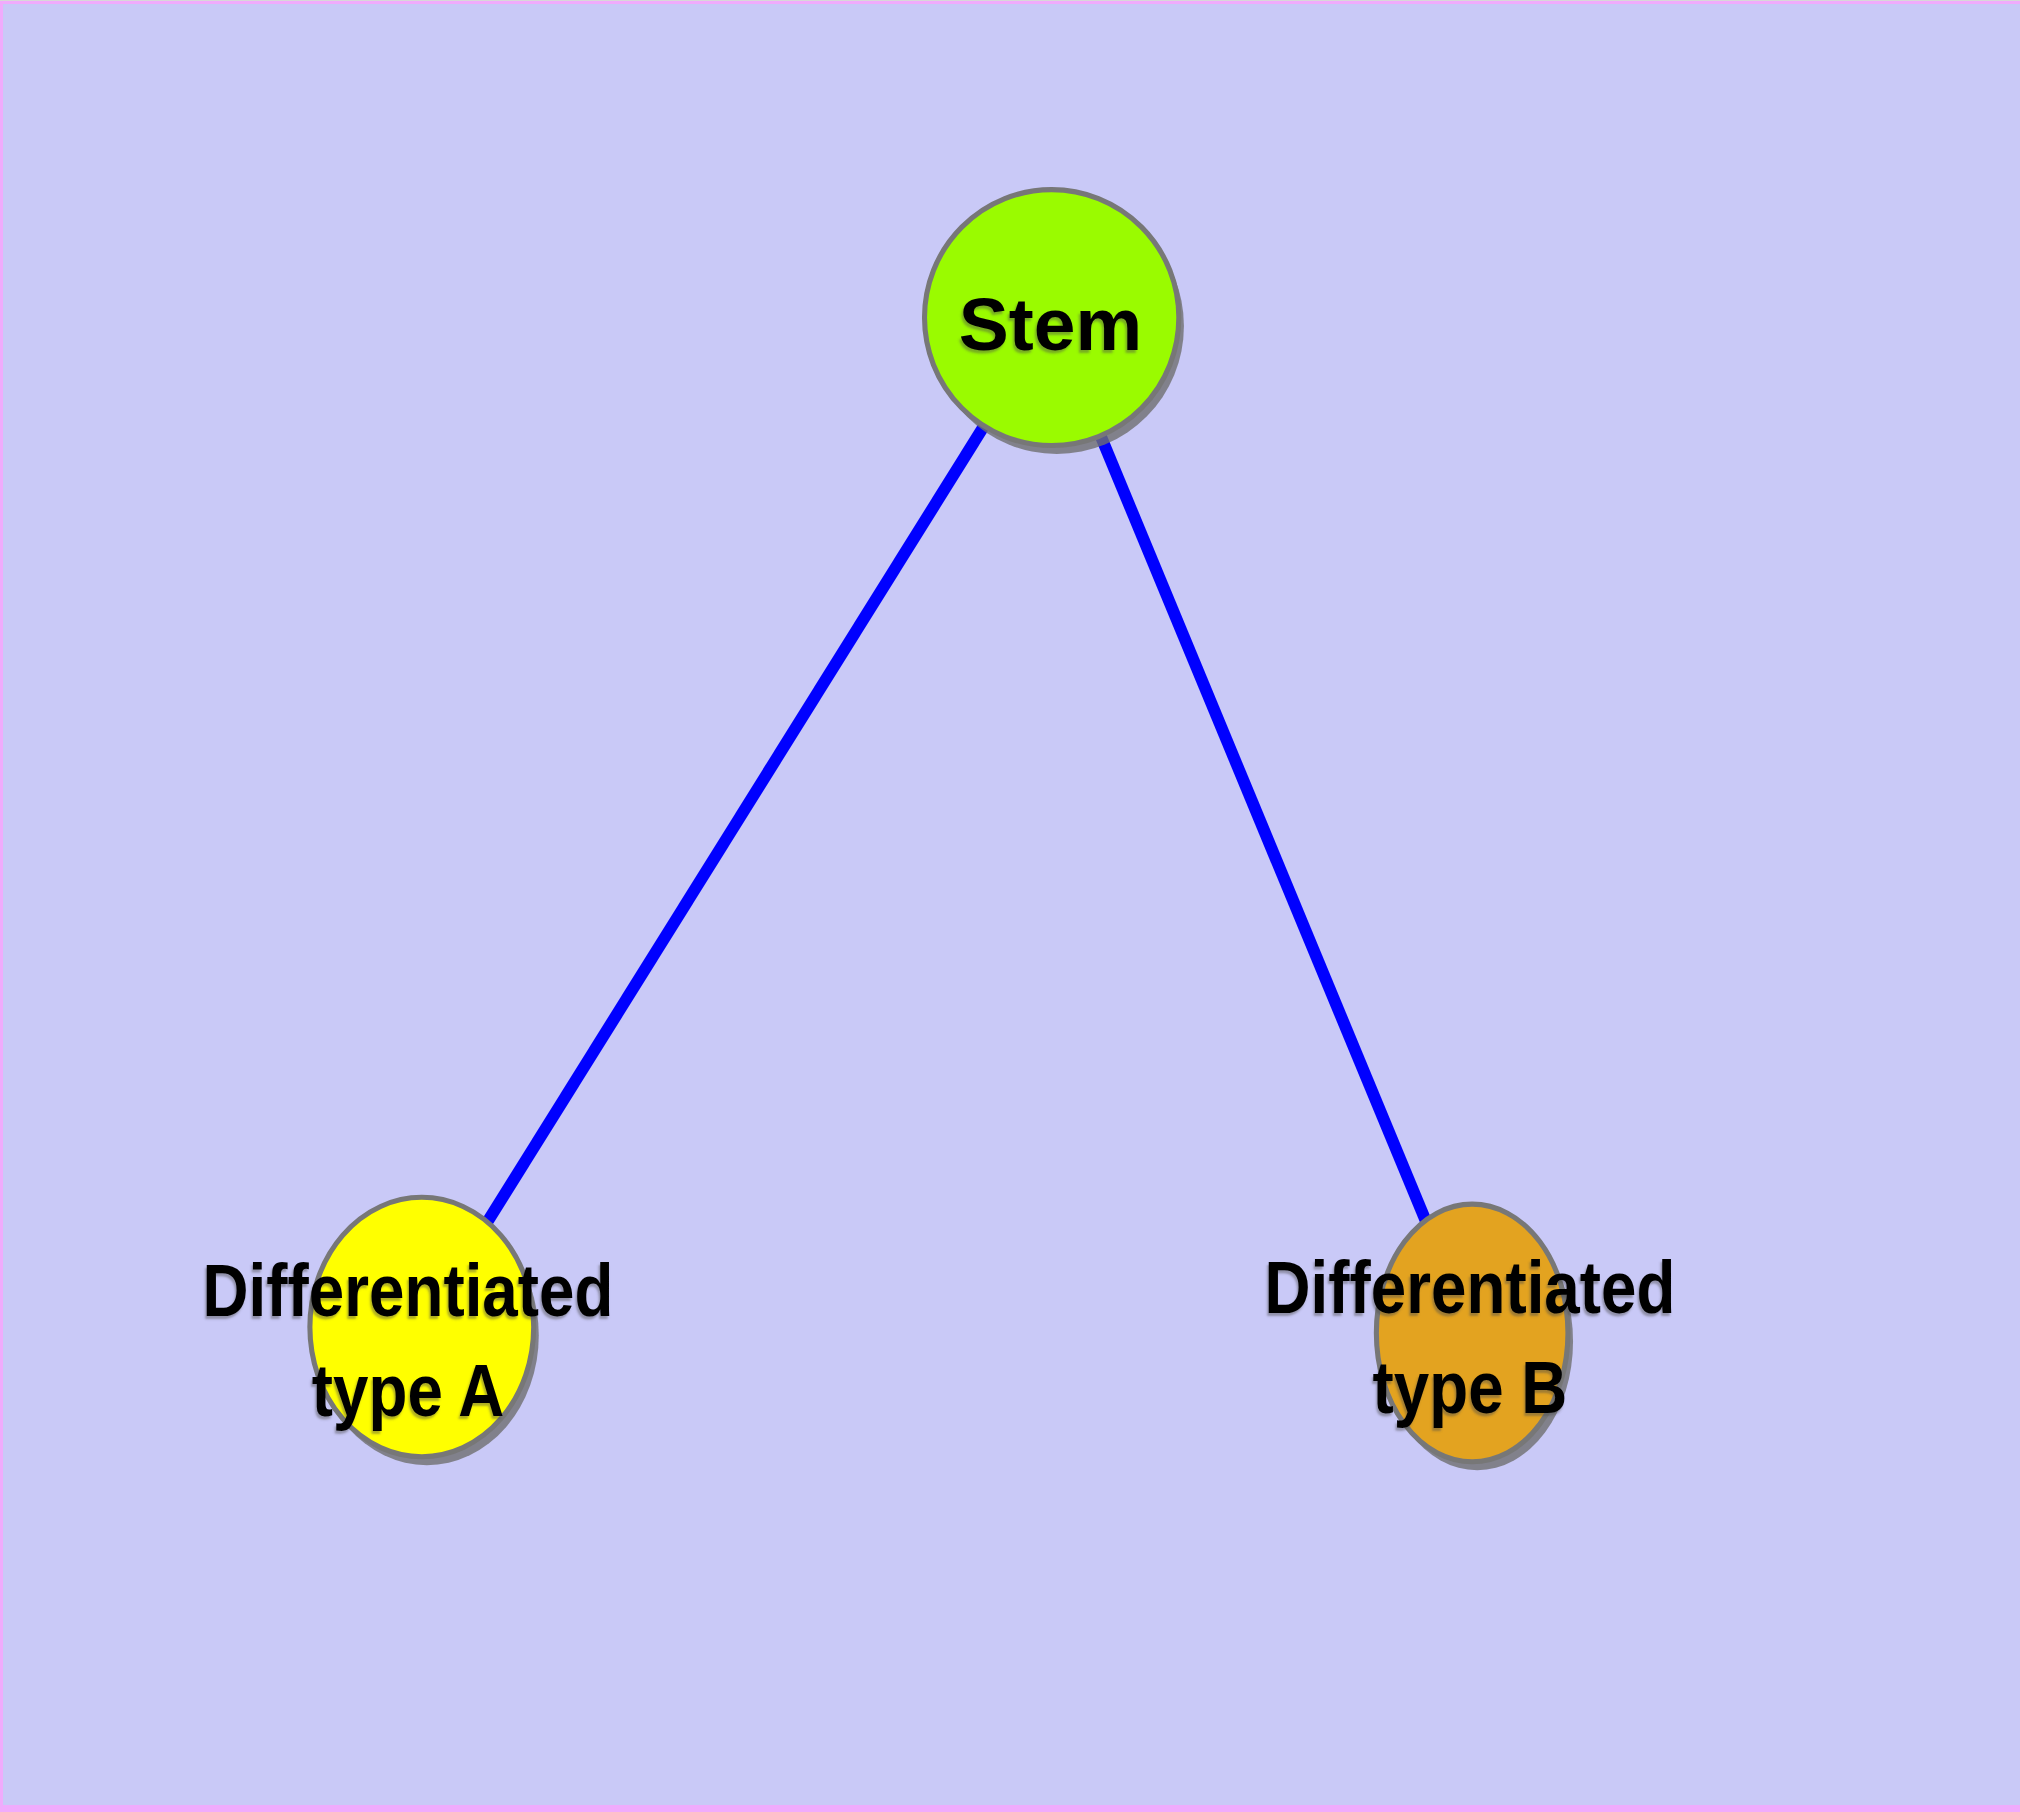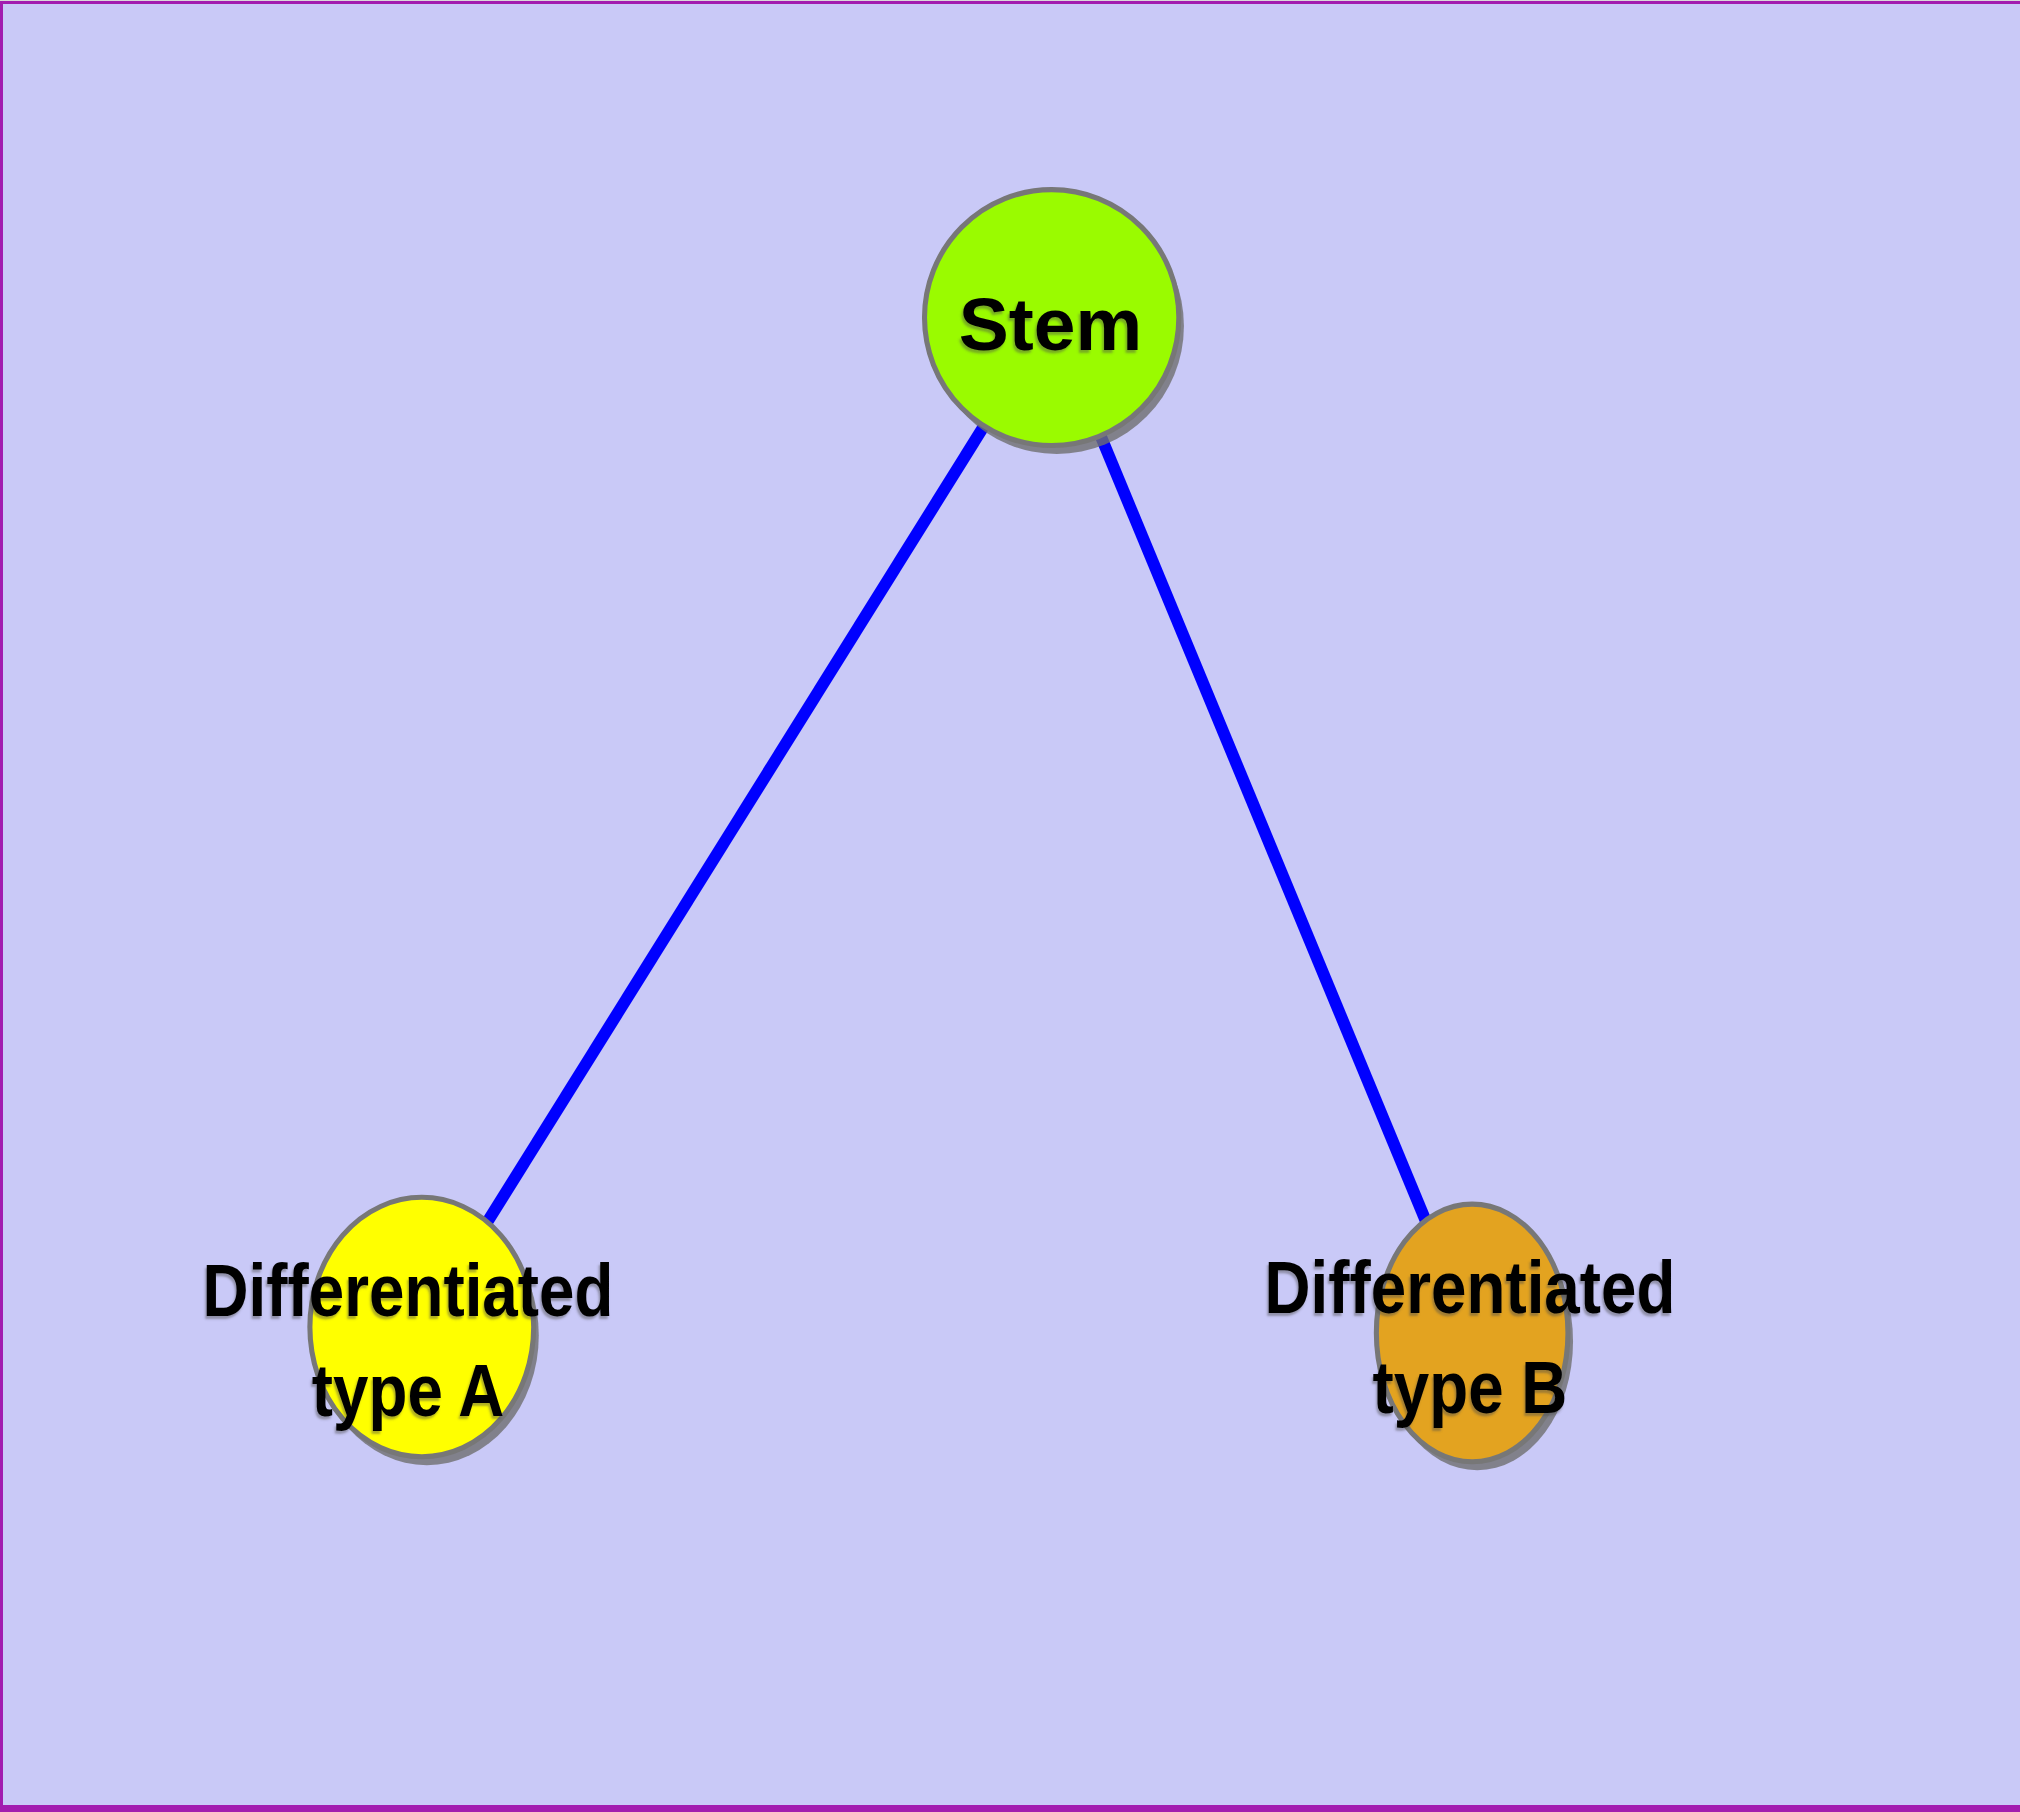--- a/index.html
+++ b/index.html
@@ -15,7 +15,7 @@
     position: relative;
     width: 2021px;
     height: 1812px;
-    background: #a21caf;
+    background: #f0abfc;
   }
   .page::before {
     

